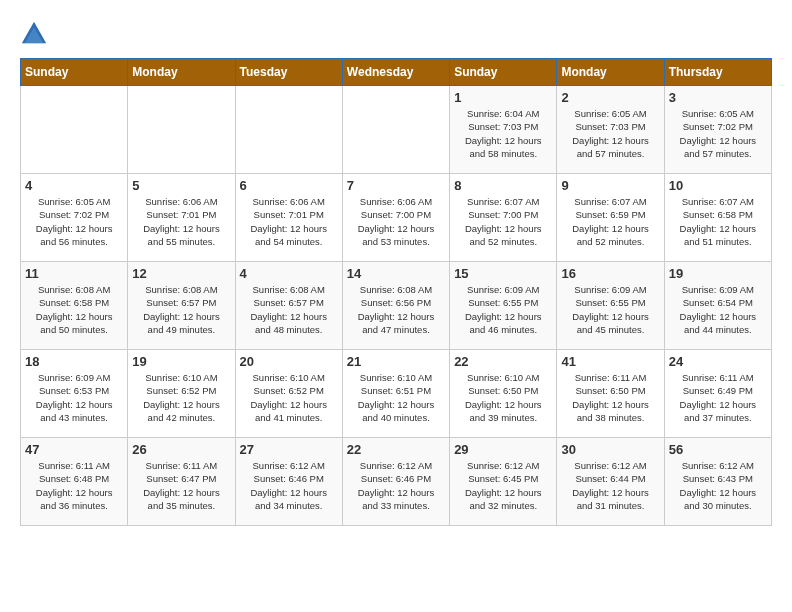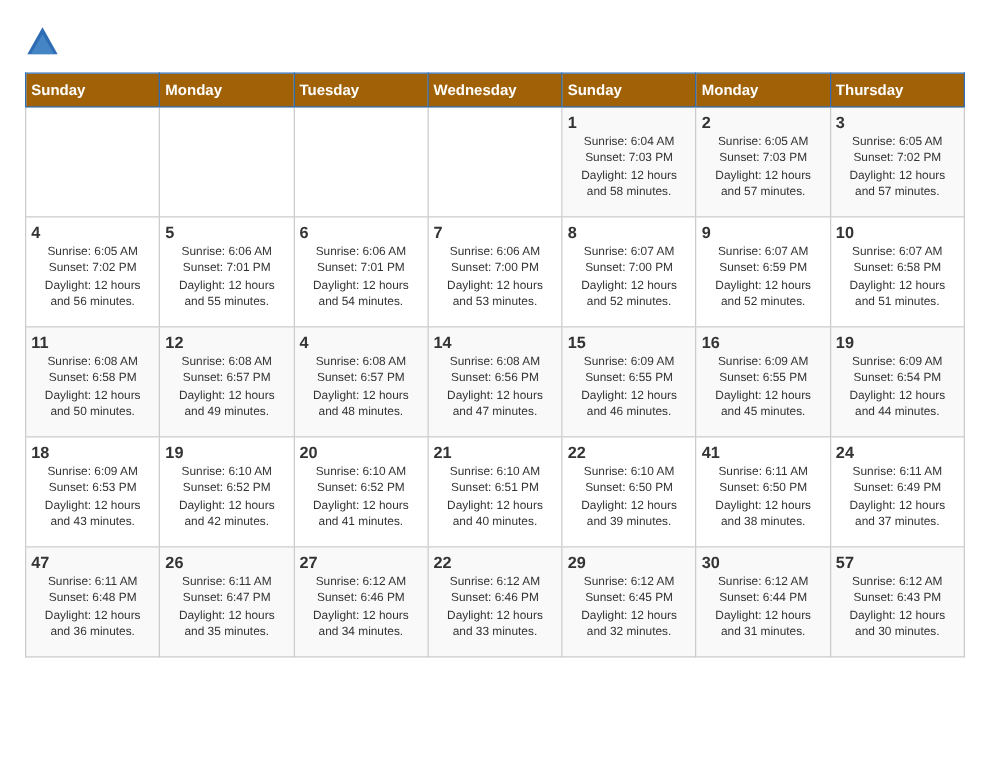--- a/index.html
+++ b/index.html
@@ -347,7 +347,7 @@
 and 31 minutes.</div>
         </td>
         <td>
-          <div class="day-number">57</div>
+          <div class="day-number">56</div>
           <div class="day-info" style="white-space: pre-line;">Sunrise: 6:12 AM
 Sunset: 6:43 PM
 Daylight: 12 hours

